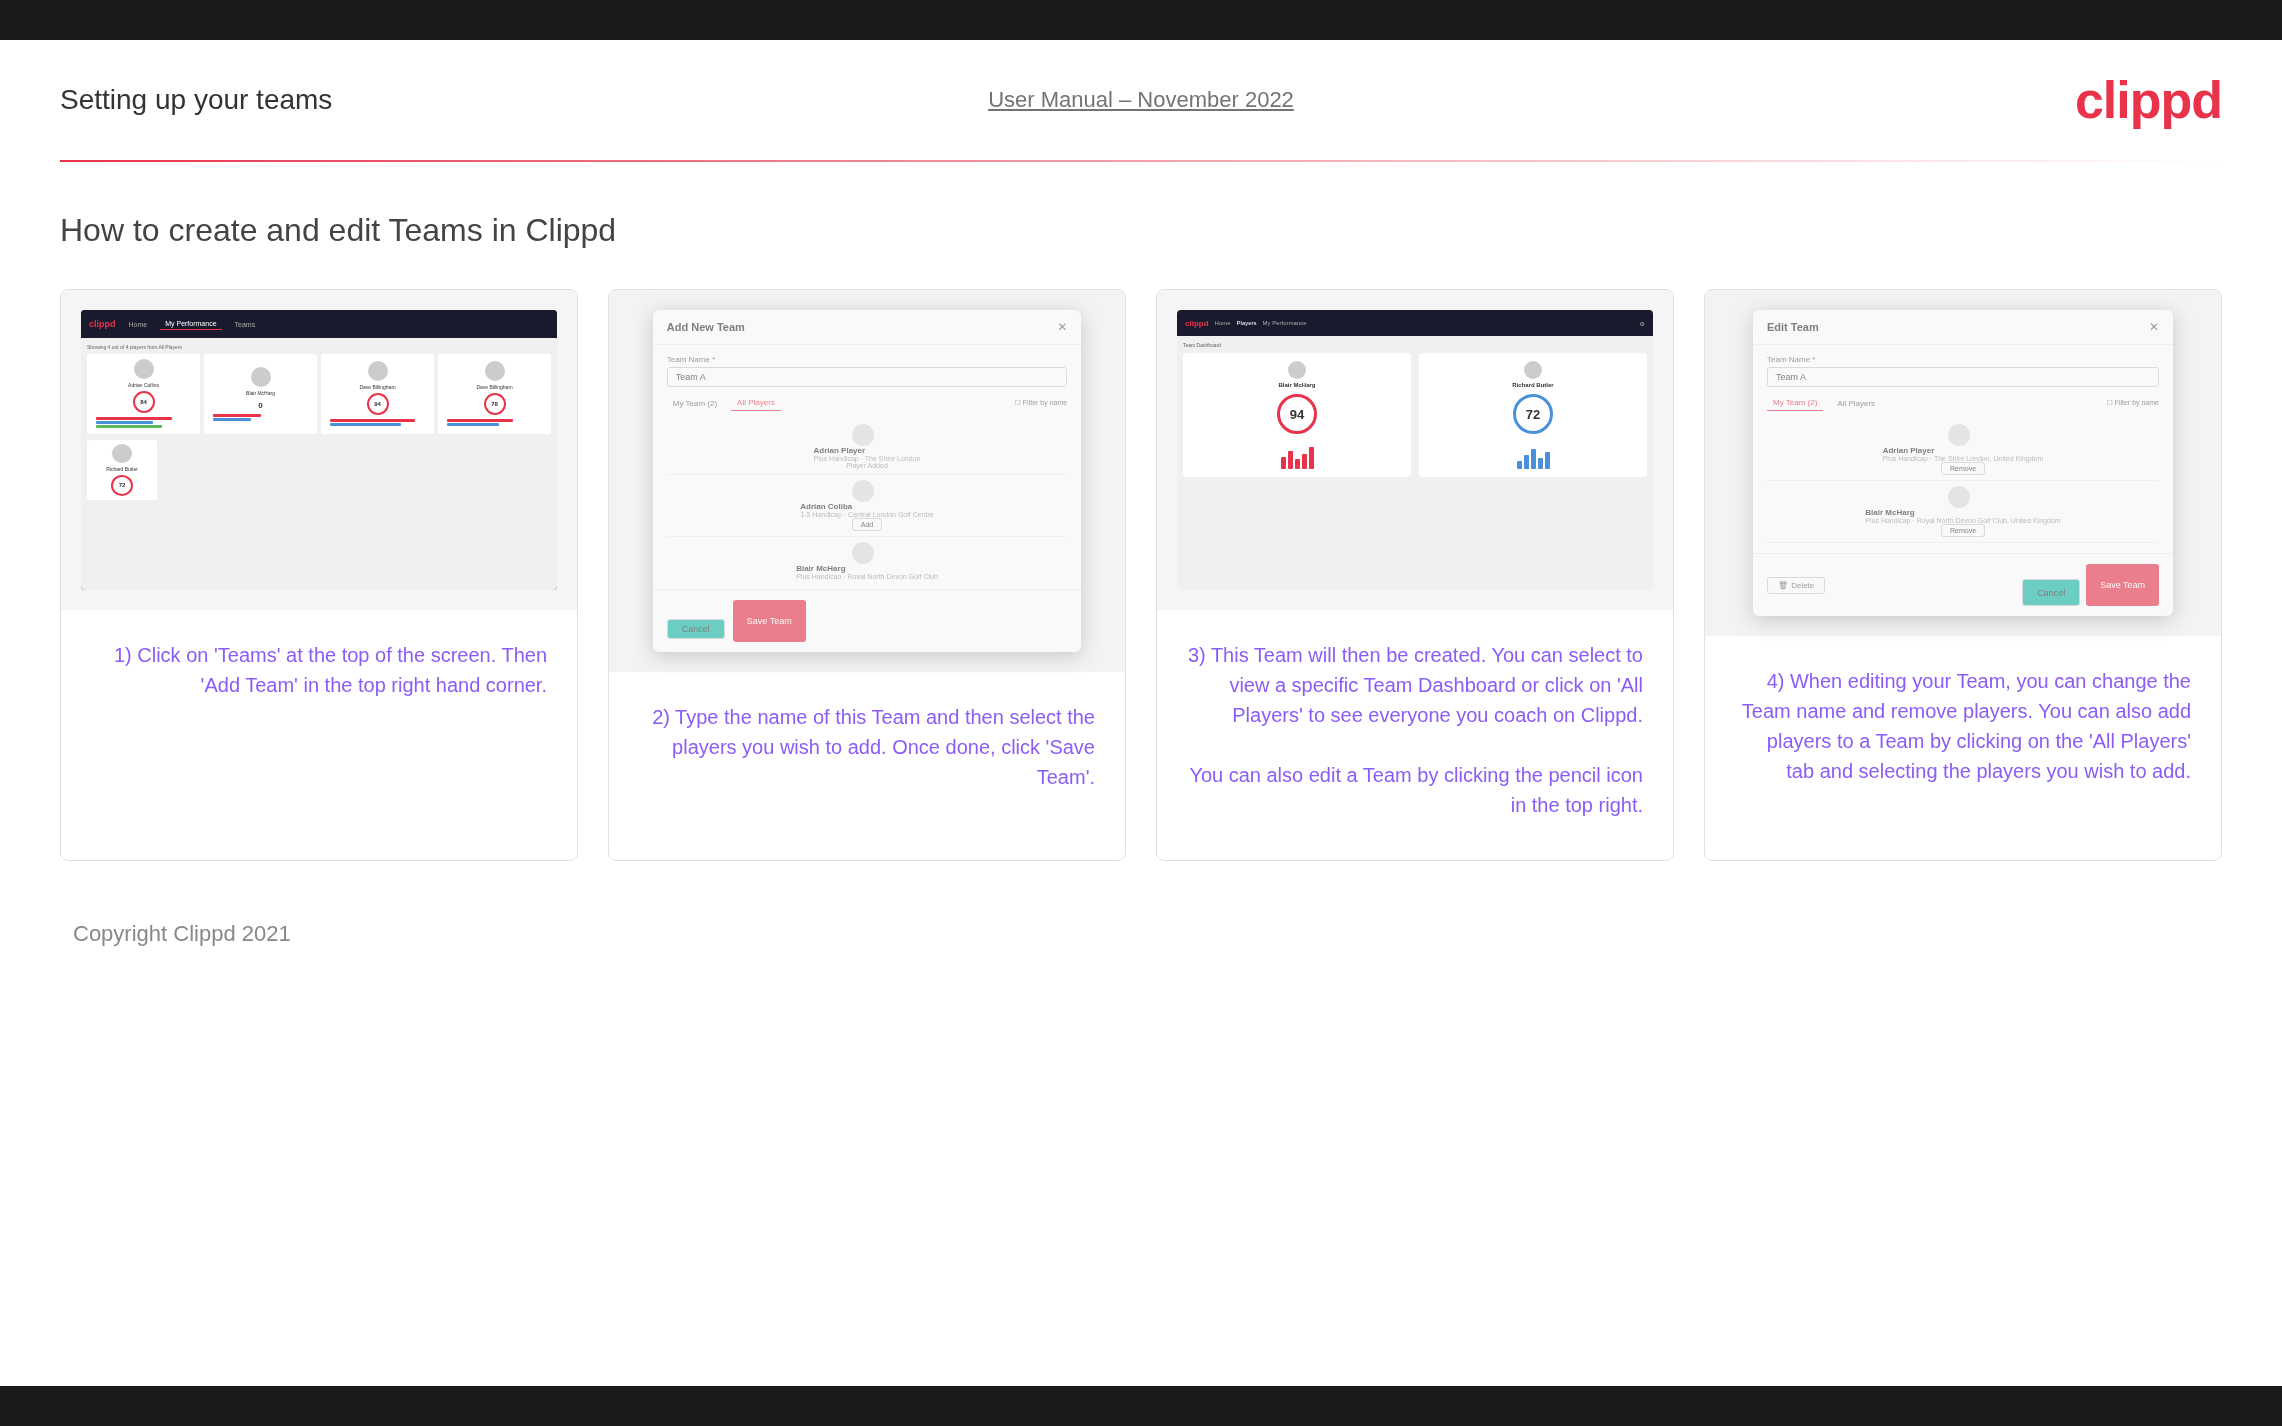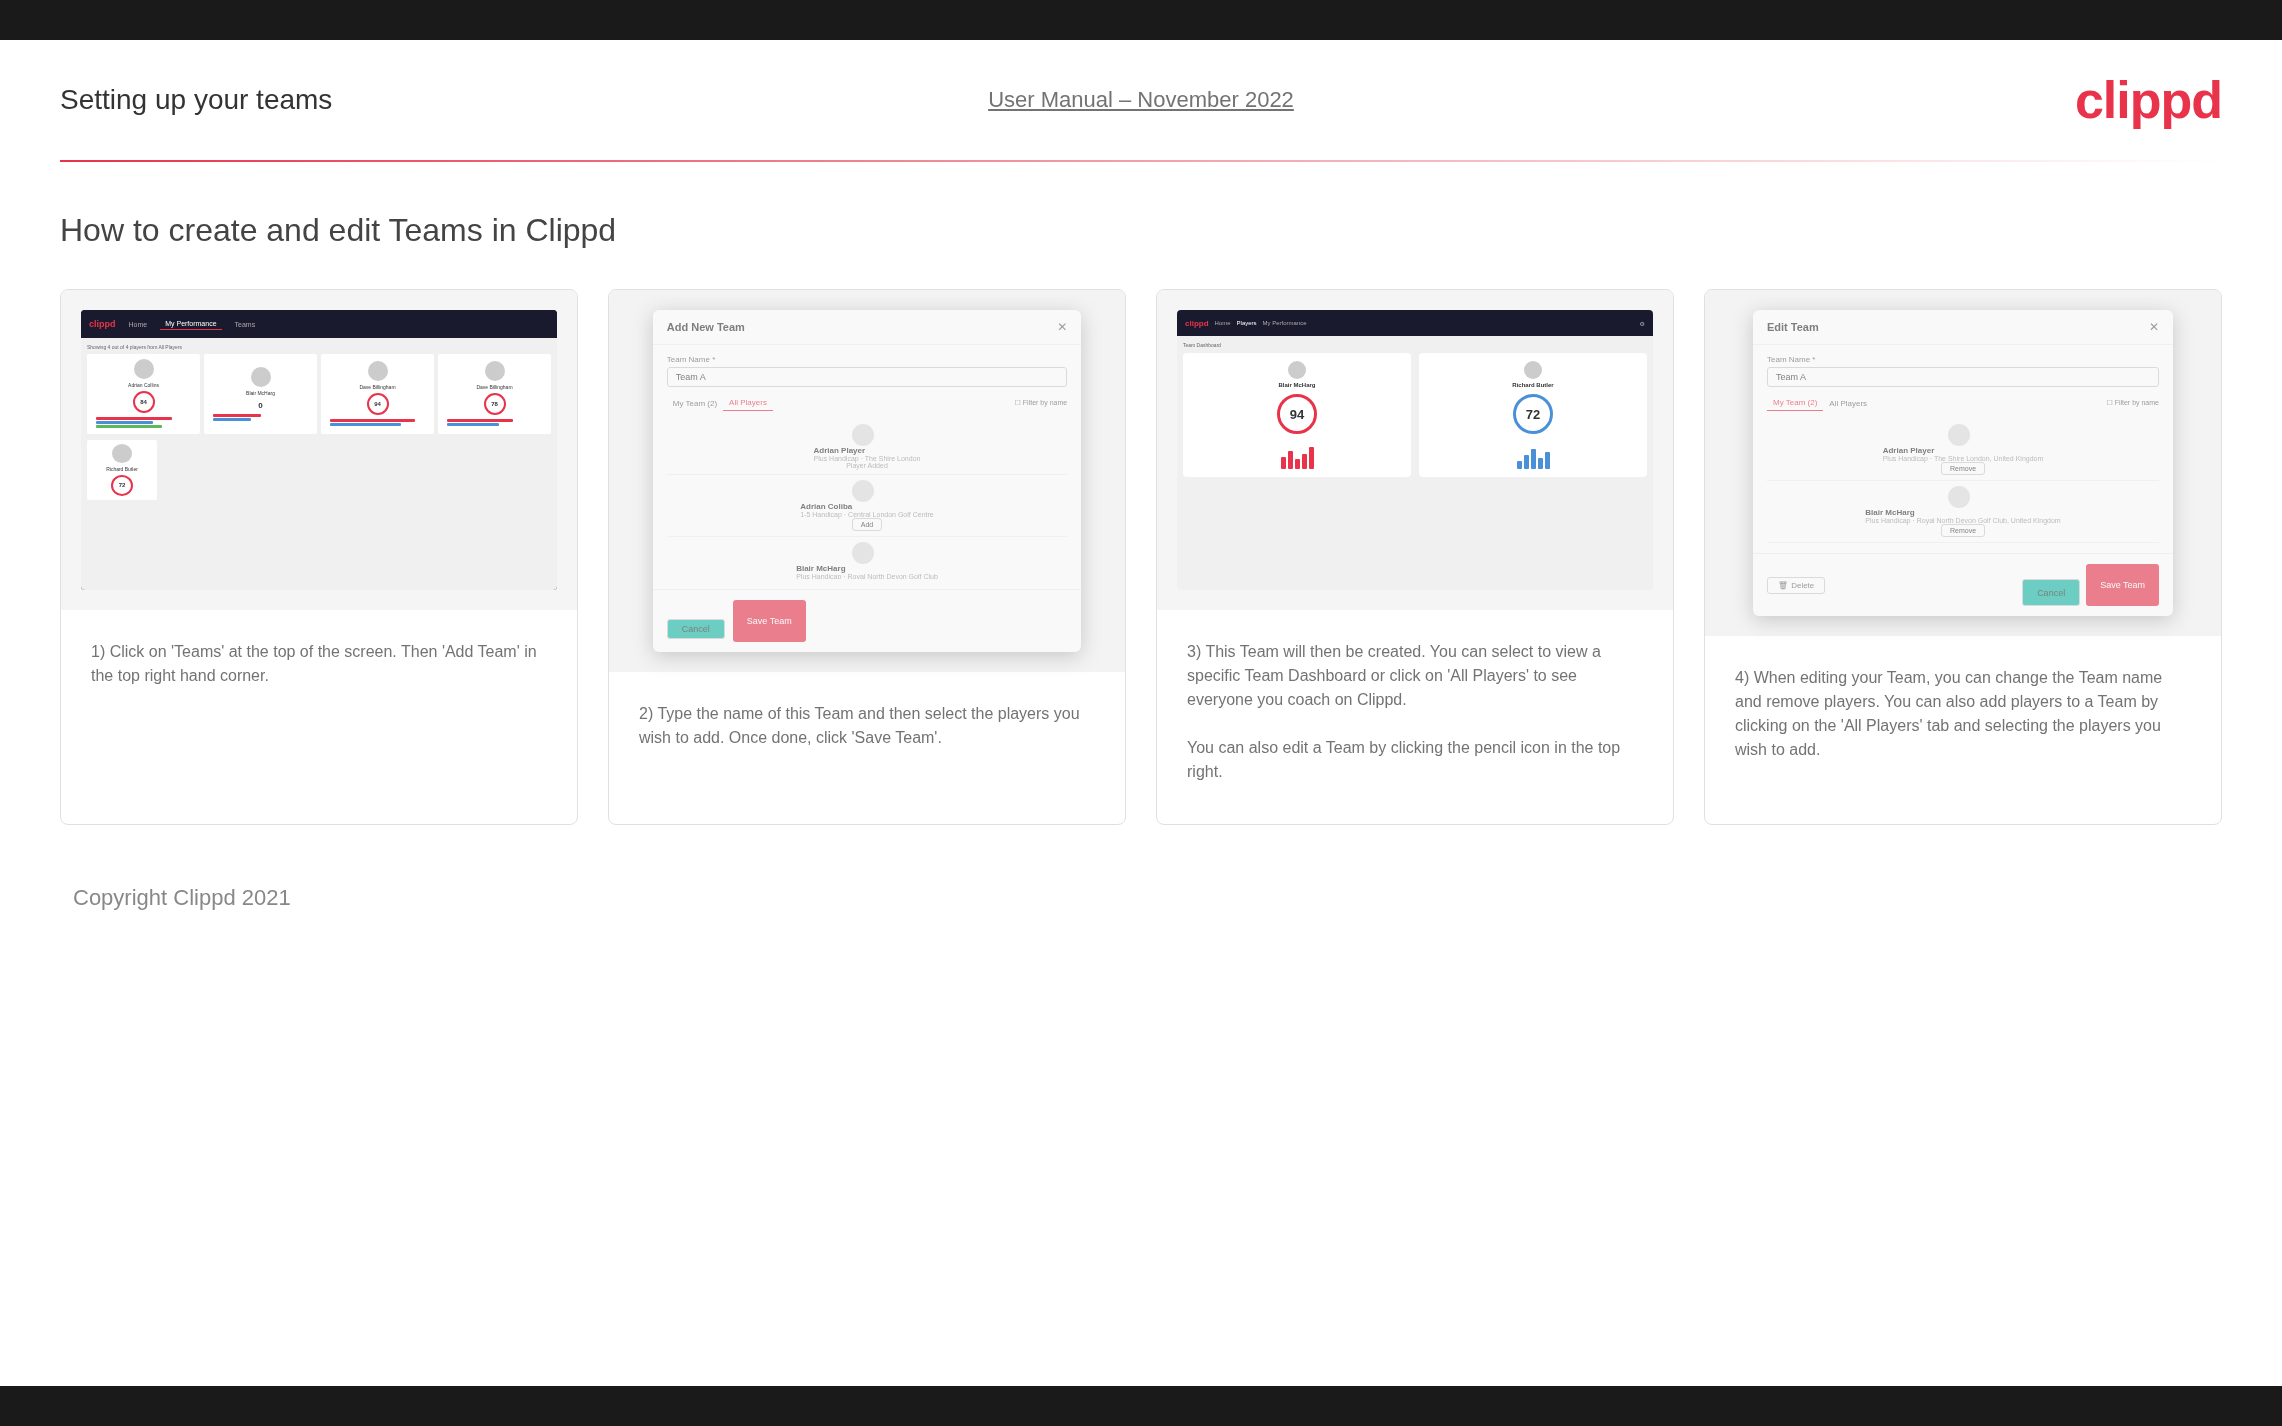--- a/index.html
+++ b/index.html
@@ -235,6 +235,7 @@
     }
     .mock-tabs {
       display: flex;
+      gap: 8px;
       margin-bottom: 8px;
       align-items: center;
     }

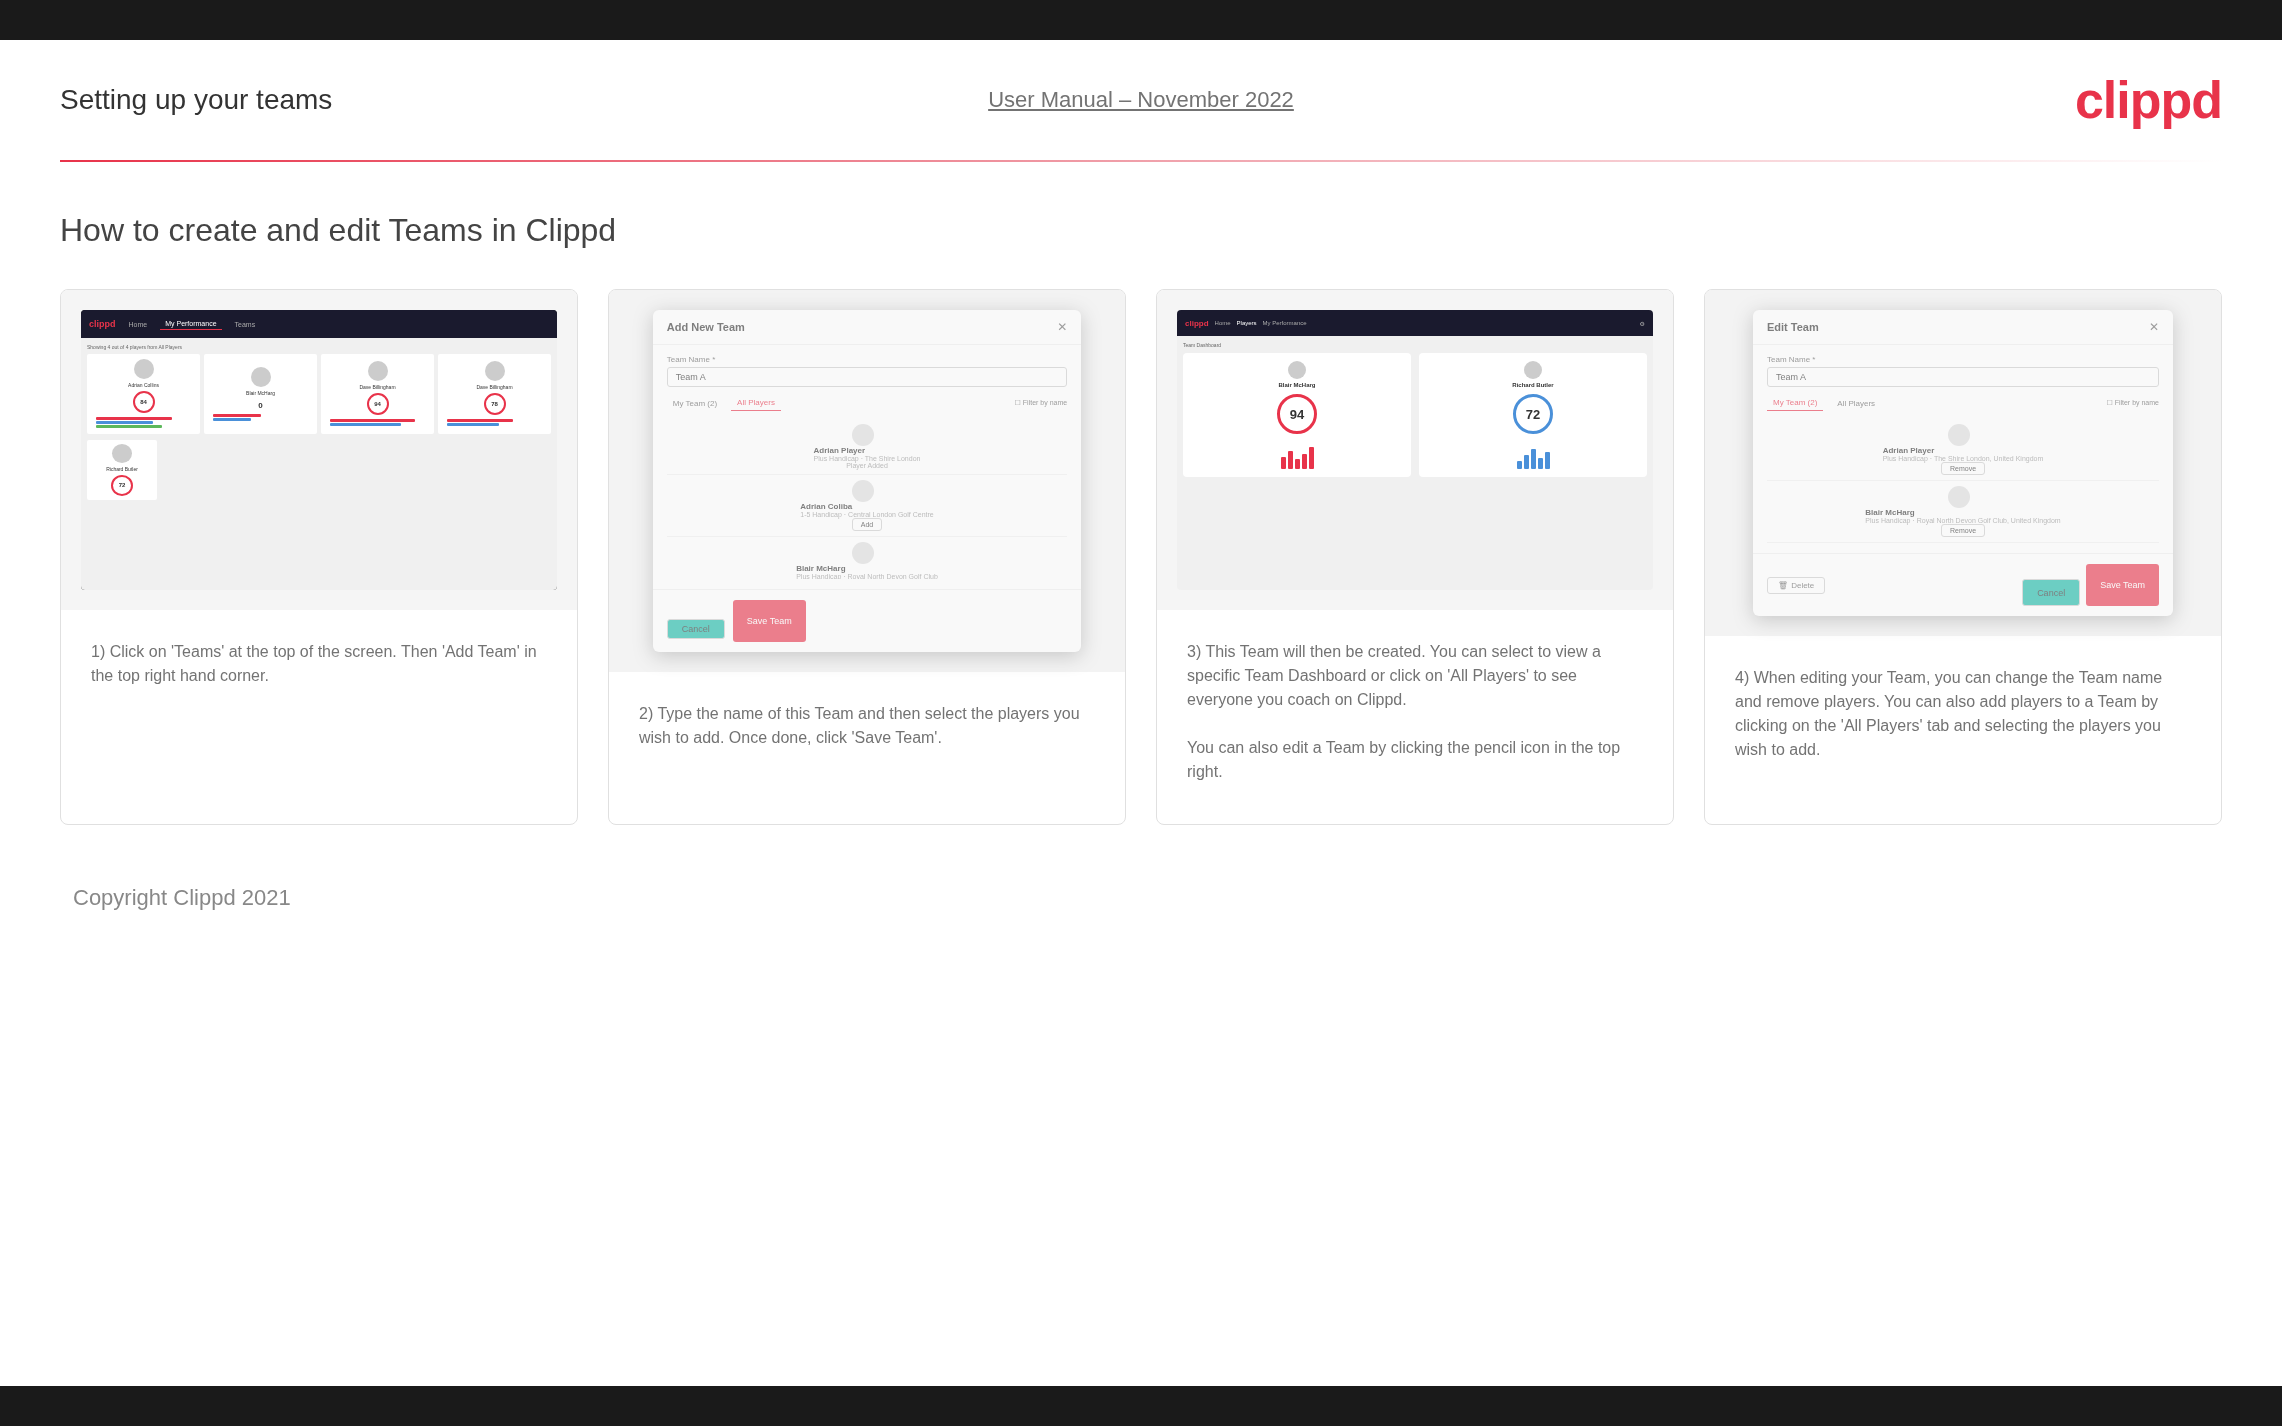--- a/index.html
+++ b/index.html
@@ -102,10 +102,11 @@
     
     .card-text {
       padding: 30px 30px 40px;
-      font-size: 16px;
+      font-size: 20px;
       line-height: 1.5;
-      color: #737373;
+      color: #8b5cf6;
       flex: 1;
+      text-align: right;
     }
 
     

